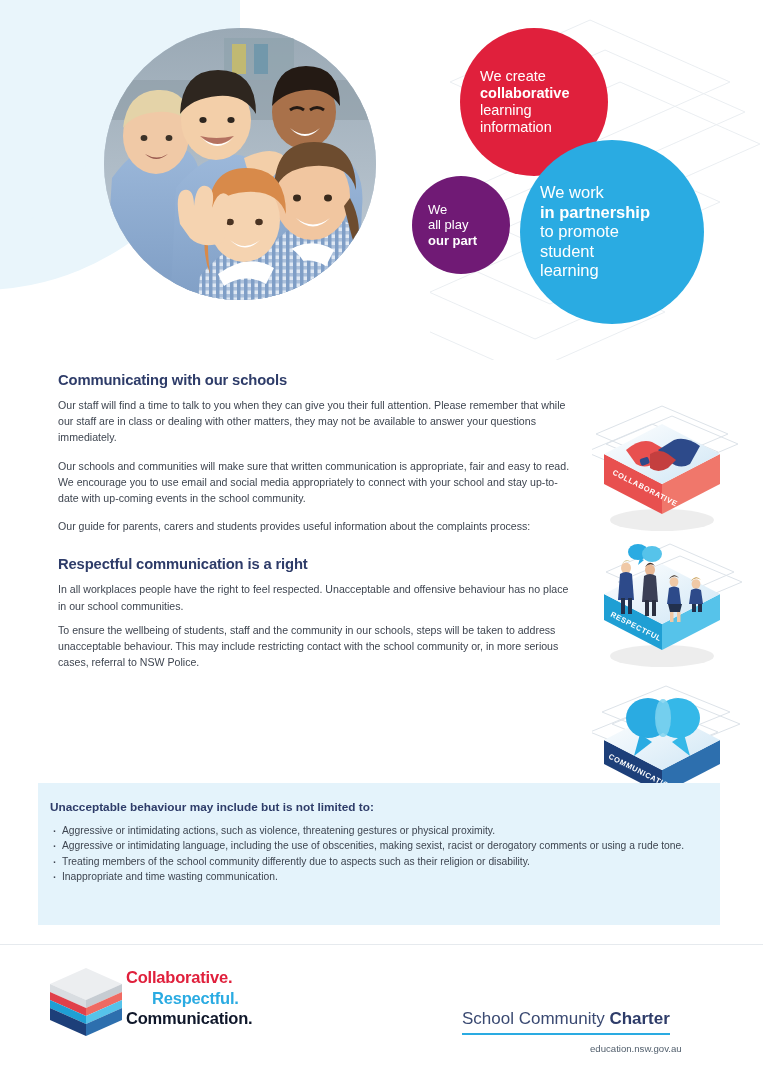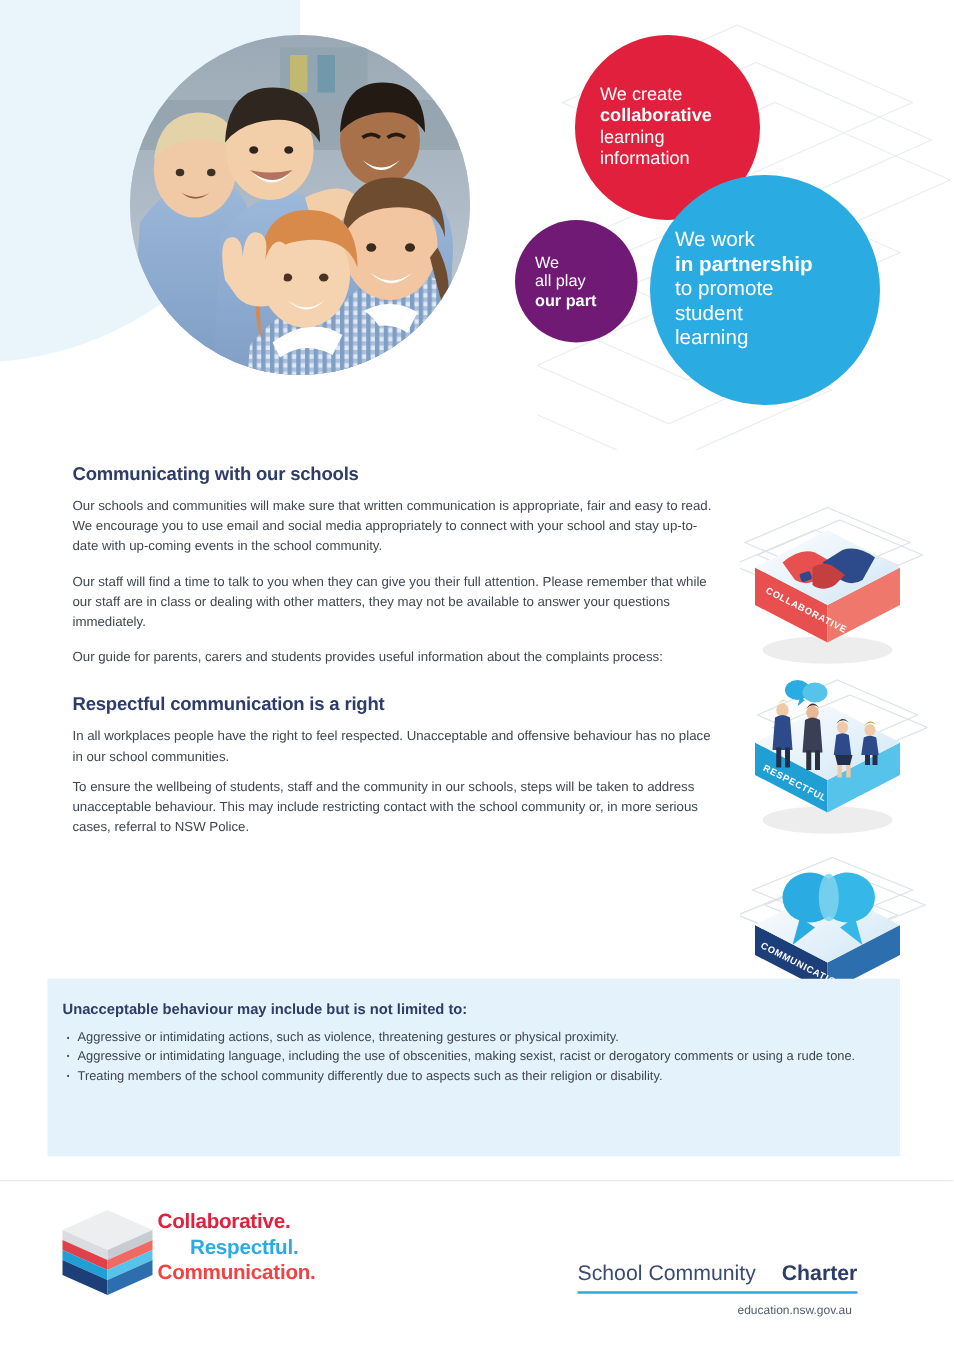--- a/index.html
+++ b/index.html
@@ -301,8 +301,8 @@
 
   <div class="content">
     <h2 class="section-head">Communicating with our schools</h2>
+    <p class="body">Our staff will find a time to talk to you when they can give you their full attention. Please remember that while our staff are in class or dealing with other matters, they may not be available to answer your questions immediately.</p>
     <p class="body">Our schools and communities will make sure that written communication is appropriate, fair and easy to read. We encourage you to use email and social media appropriately to connect with your school and stay up-to-date with up-coming events in the school community.</p>
-    <p class="body">Our staff will find a time to talk to you when they can give you their full attention. Please remember that while our staff are in class or dealing with other matters, they may not be available to answer your questions immediately.</p>
     <p class="body tight">Our guide for parents, carers and students provides useful information about the complaints process:</p>
 
     <div class="gap"></div>

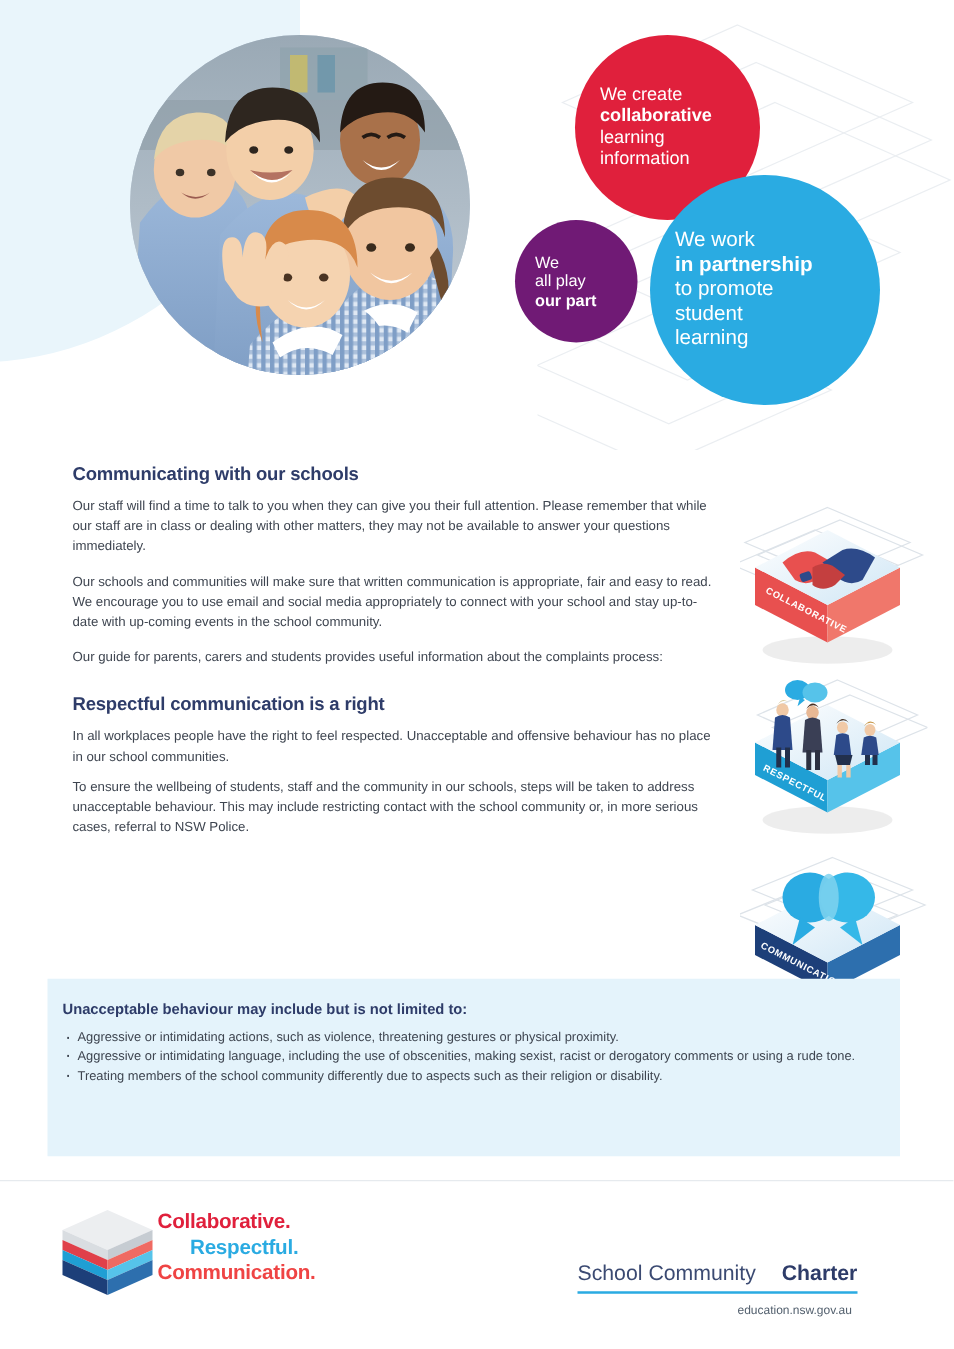--- a/index.html
+++ b/index.html
@@ -429,6 +429,7 @@
       <li>Aggressive or intimidating actions, such as violence, threatening gestures or physical proximity.</li>
       <li>Aggressive or intimidating language, including the use of obscenities, making sexist, racist or derogatory comments or using a rude tone.</li>
       <li>Treating members of the school community differently due to aspects such as their religion or disability.</li>
+      <li>Inappropriate and time wasting communication.</li>
     </ul>
   </div>
 

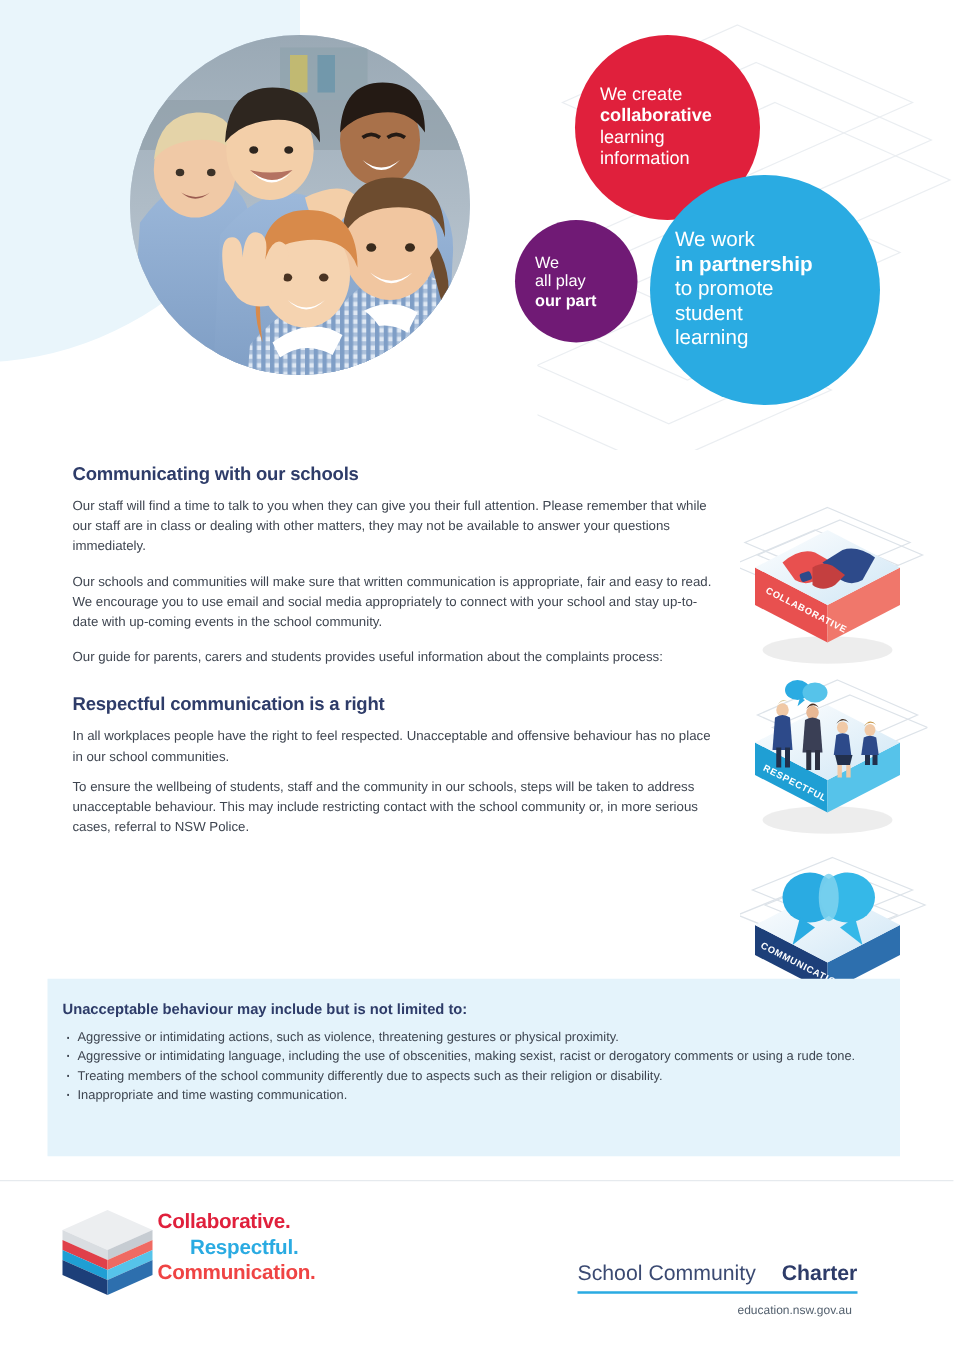--- a/index.html
+++ b/index.html
@@ -155,7 +155,7 @@
   .logo-words div { font-size: 16.5px; font-weight: 700; letter-spacing: -0.2px; }
   .lw-collab { color: #e0203c; }
   .lw-resp   { color: #2aabe2; margin-left: 26px; }
-  .lw-comm   { color: #ef4444; }
+  .lw-comm   { color: #0f172a; }
 
   .charter {
     position: absolute; left: 462px; top: 1009px;

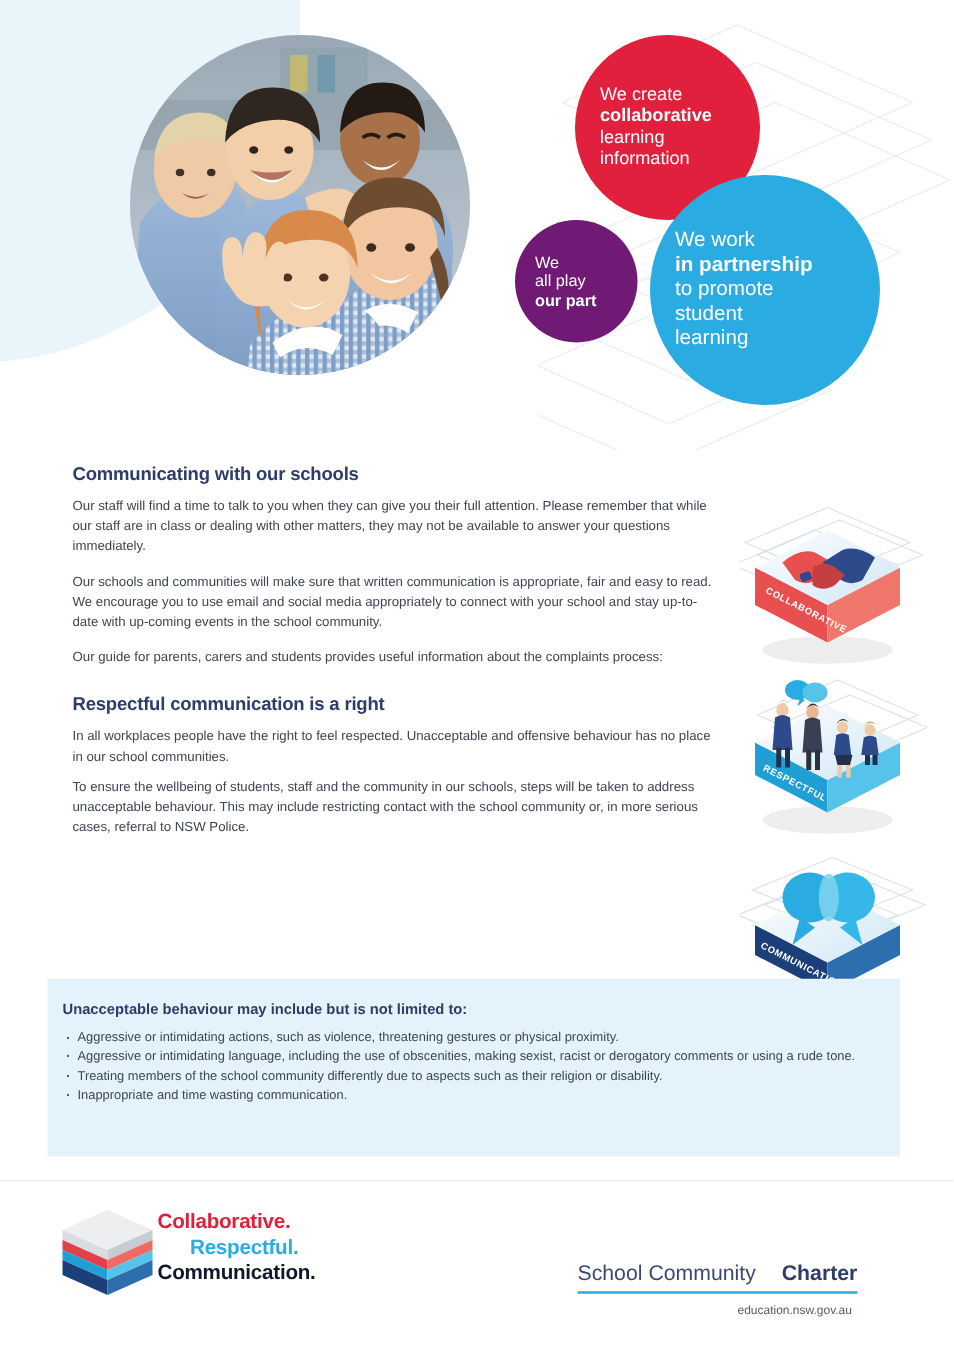--- a/index.html
+++ b/index.html
@@ -164,7 +164,7 @@
     border-bottom: 2px solid #2aabe2;
     white-space: nowrap;
   }
-  .charter b { font-weight: 700; color: #2e3c69; margin-left: 16px; }
+  .charter b { font-weight: 700; color: #2e3c69; }
   .charter-url {
     position: absolute; left: 590px; top: 1043px;
     font-size: 9.6px; color: #53606e;

